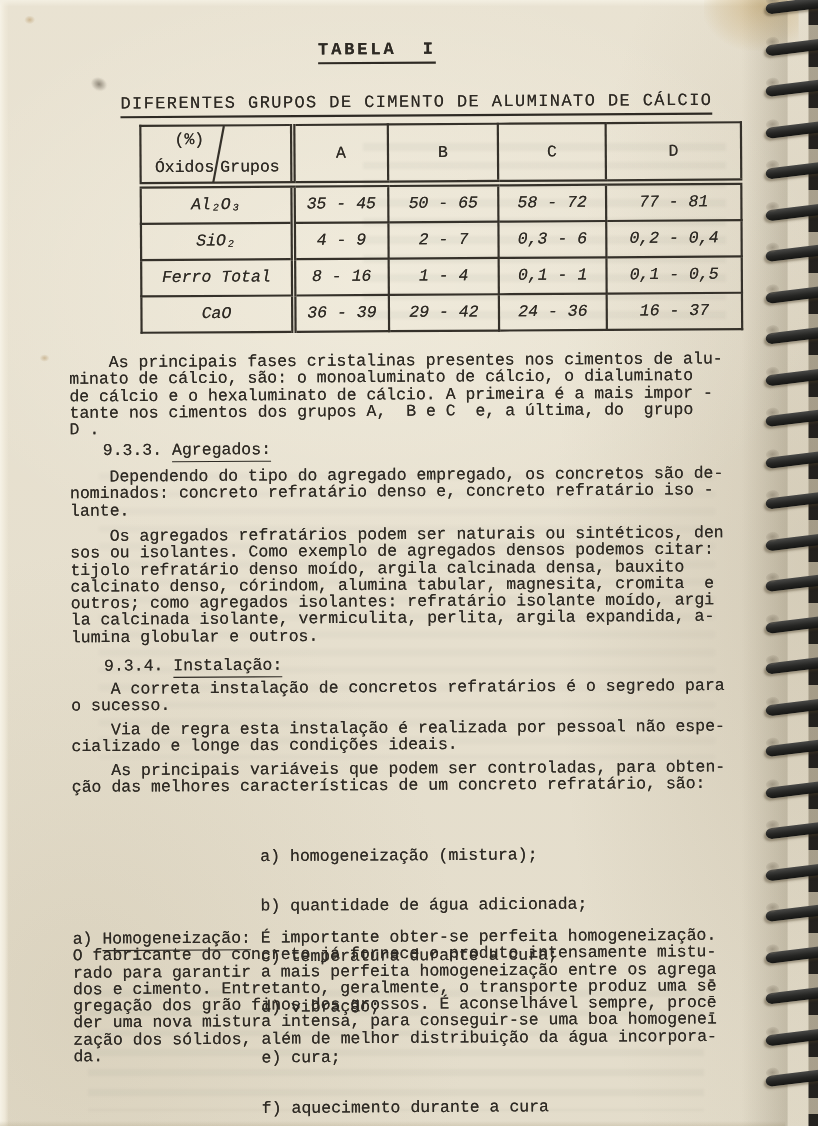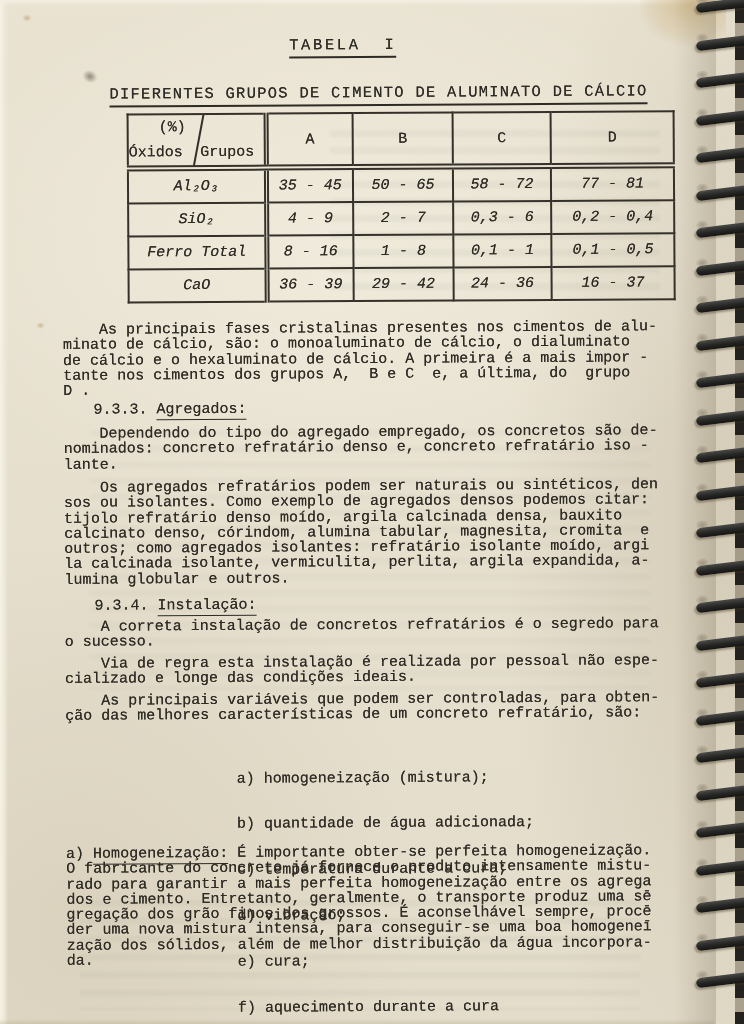--- a/index.html
+++ b/index.html
@@ -27,7 +27,7 @@
   .u{border-bottom:2px solid #2e2a24;padding-bottom:2px;}
   .u-thin{border-bottom:1.6px solid #2e2a24;padding-bottom:1px;}
   
-  .tabela{left:292px;top:38px;letter-spacing:2.6px;font-size:15.5px;}
+  .tabela{left:292px;top:38px;letter-spacing:2.6px;font-size:15.5px;font-weight:bold;}
   .doc-title{left:112px;top:86px;letter-spacing:1.25px;font-size:15.5px;}
   
   table.oxides{

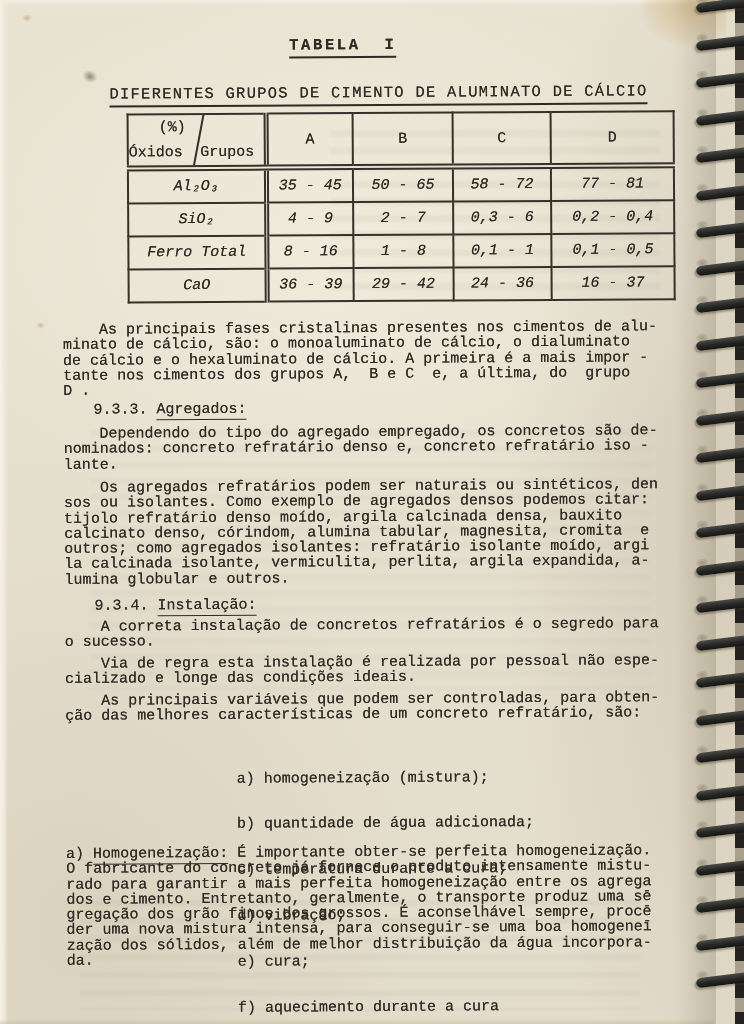--- a/index.html
+++ b/index.html
@@ -43,7 +43,7 @@
   table.oxides .c0{border-right:5px double #35312a;}
   th.corner{position:relative;}
   th.corner .pct{position:absolute;left:30px;top:4px;}
-  th.corner .ox{position:absolute;left:0;bottom:4px;text-align:center;}
+  th.corner .ox{position:absolute;left:12px;bottom:4px;text-align:center;}
   th.corner .gr{position:absolute;right:9px;bottom:4px;}
   th.corner .diag{
     position:absolute;left:69px;top:-1px;width:2px;height:52px;

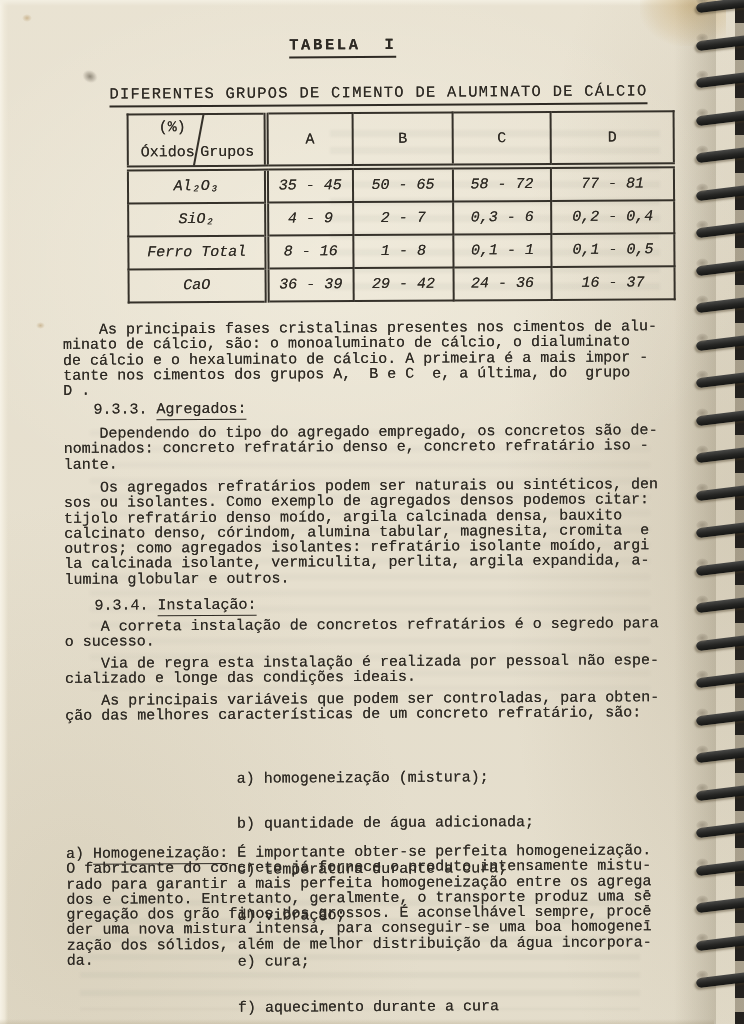--- a/index.html
+++ b/index.html
@@ -156,7 +156,7 @@
       <tr>
         <td class="c0">Ferro Total</td>
         <td>8 - 16</td>
-        <td>1 -  8</td>
+        <td>1 -  4</td>
         <td>0,1 -  1</td>
         <td>0,1 - 0,5</td>
       </tr>

